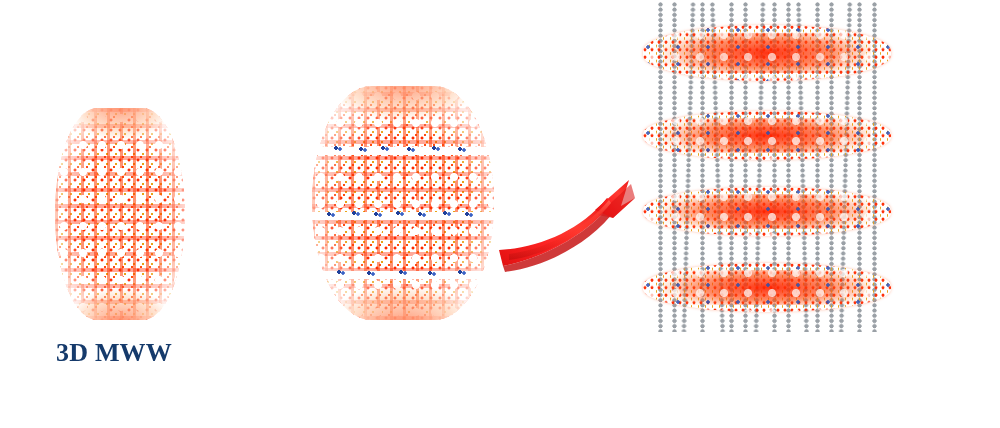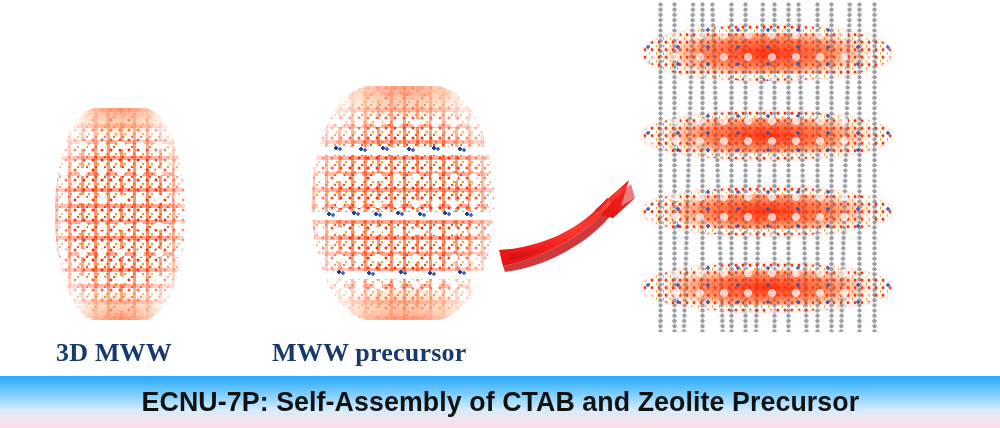--- a/index.html
+++ b/index.html
@@ -390,7 +390,6 @@
 
   <div class="labels">
     <div class="label label-3d">3D MWW</div>
-    <div class="label label-prec">MWW precursor</div>
   </div>
 
   <div class="banner">

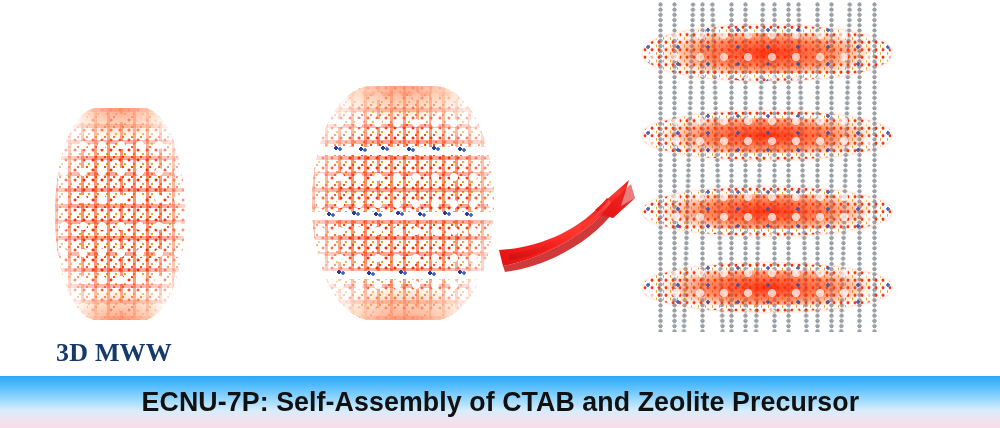--- a/index.html
+++ b/index.html
@@ -392,9 +392,6 @@
     <div class="label label-3d">3D MWW</div>
   </div>
 
-  <div class="banner">
-    <div class="banner-text">ECNU-7P: Self-Assembly of CTAB and Zeolite Precursor</div>
-  </div>
 
 </div>
 

